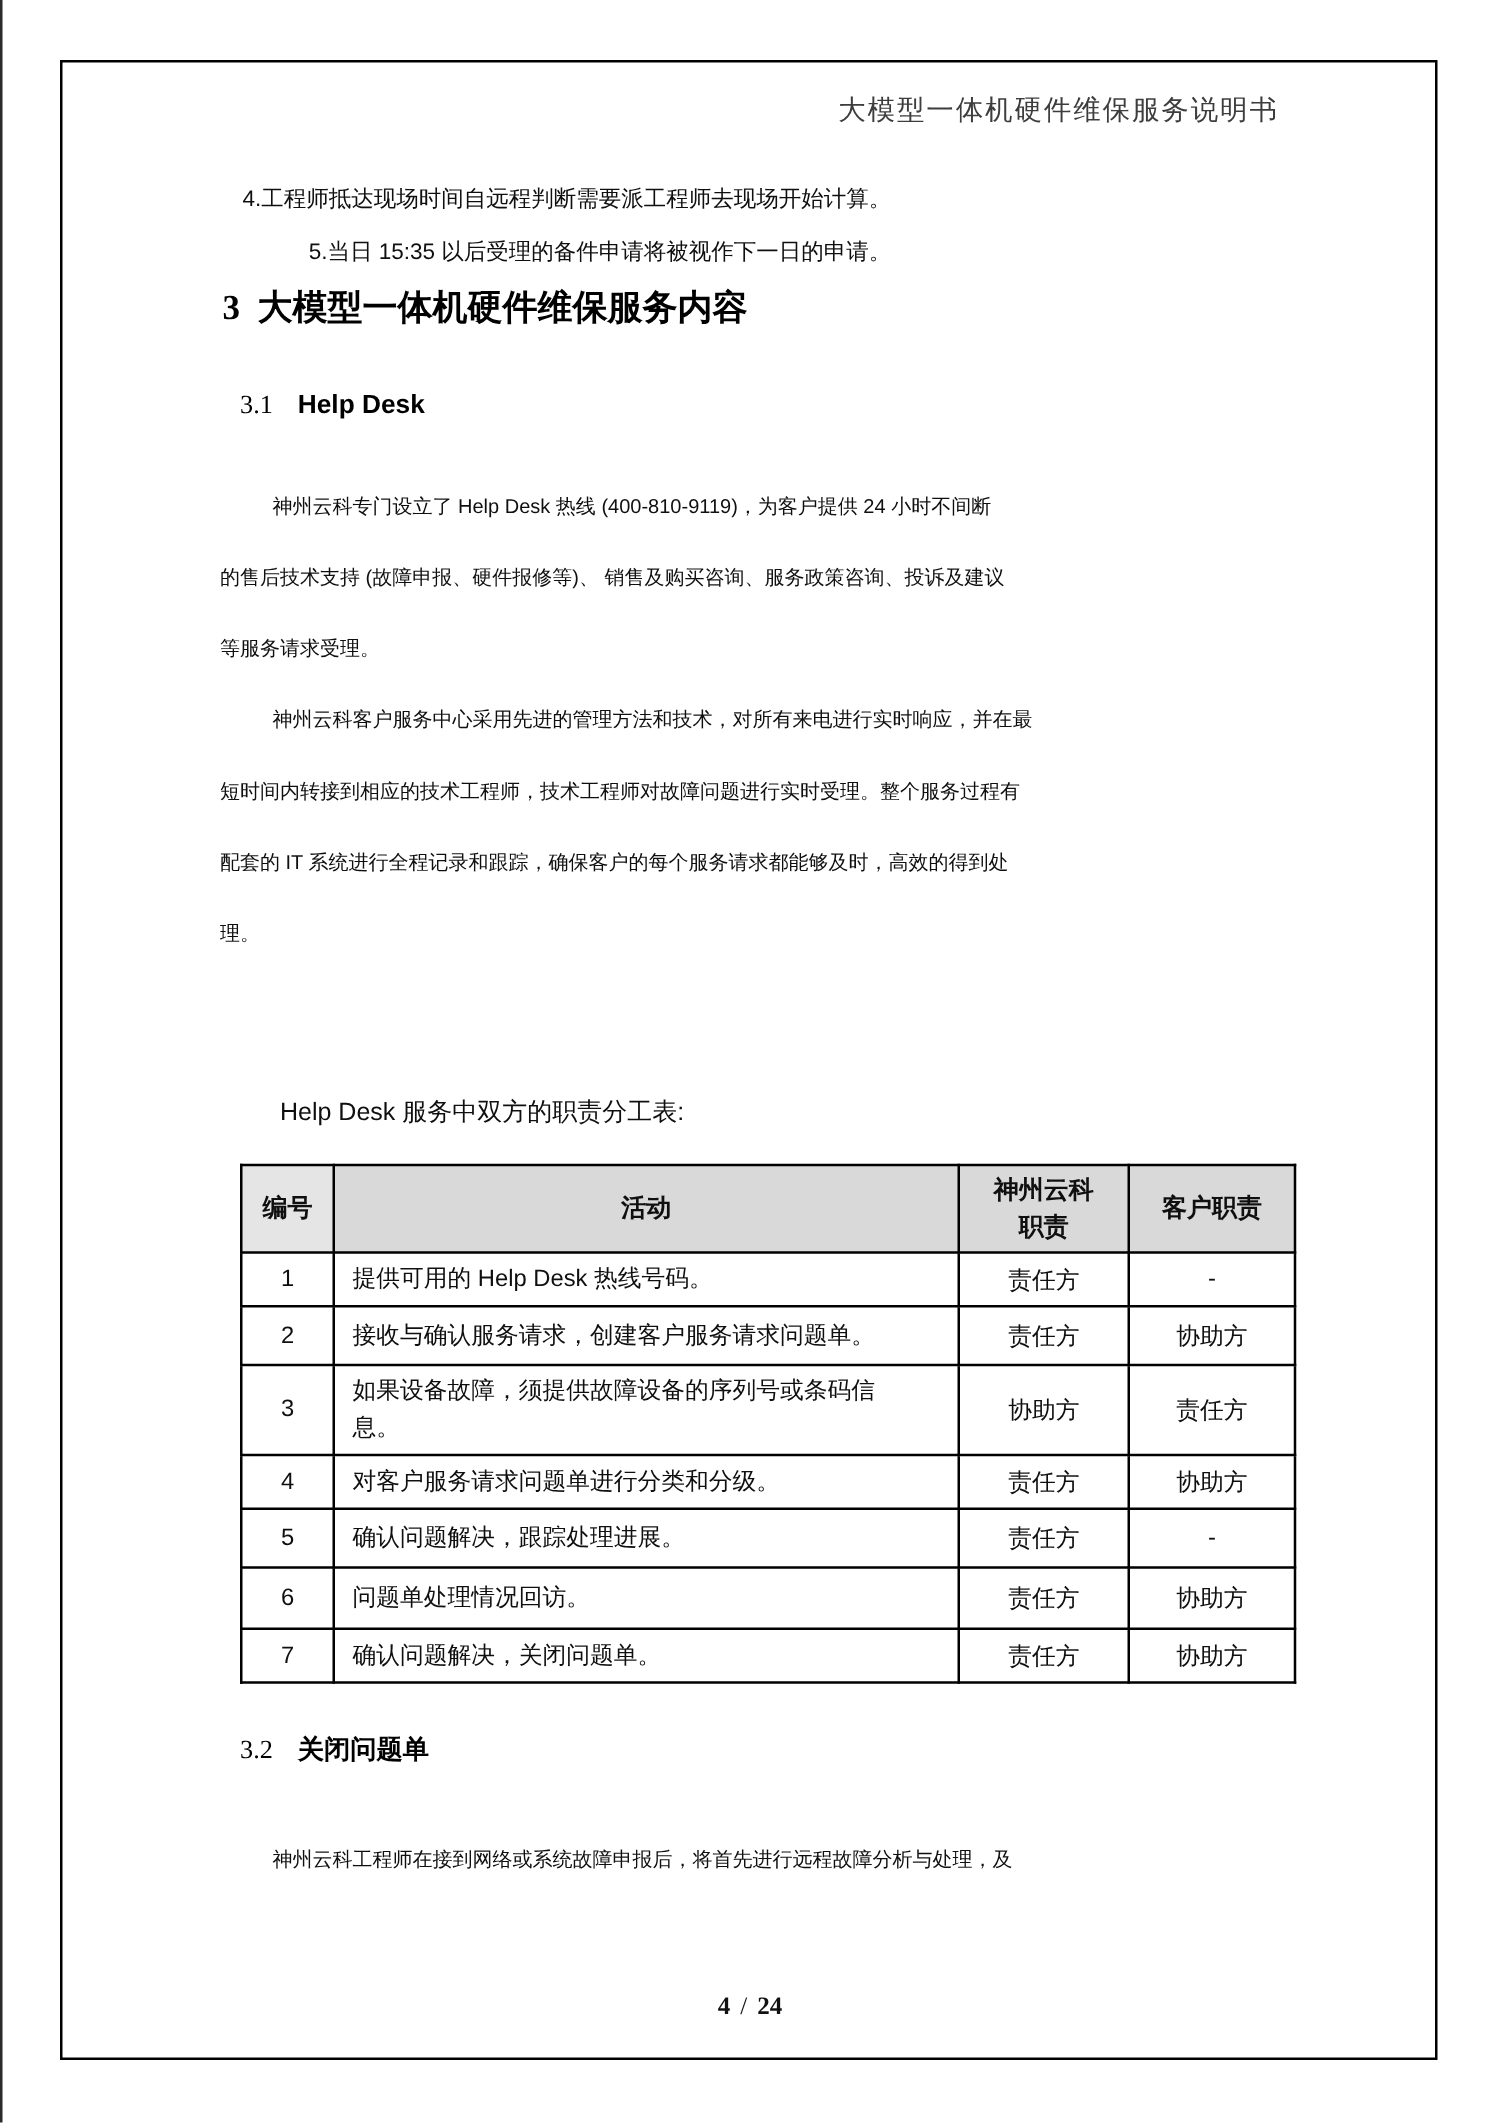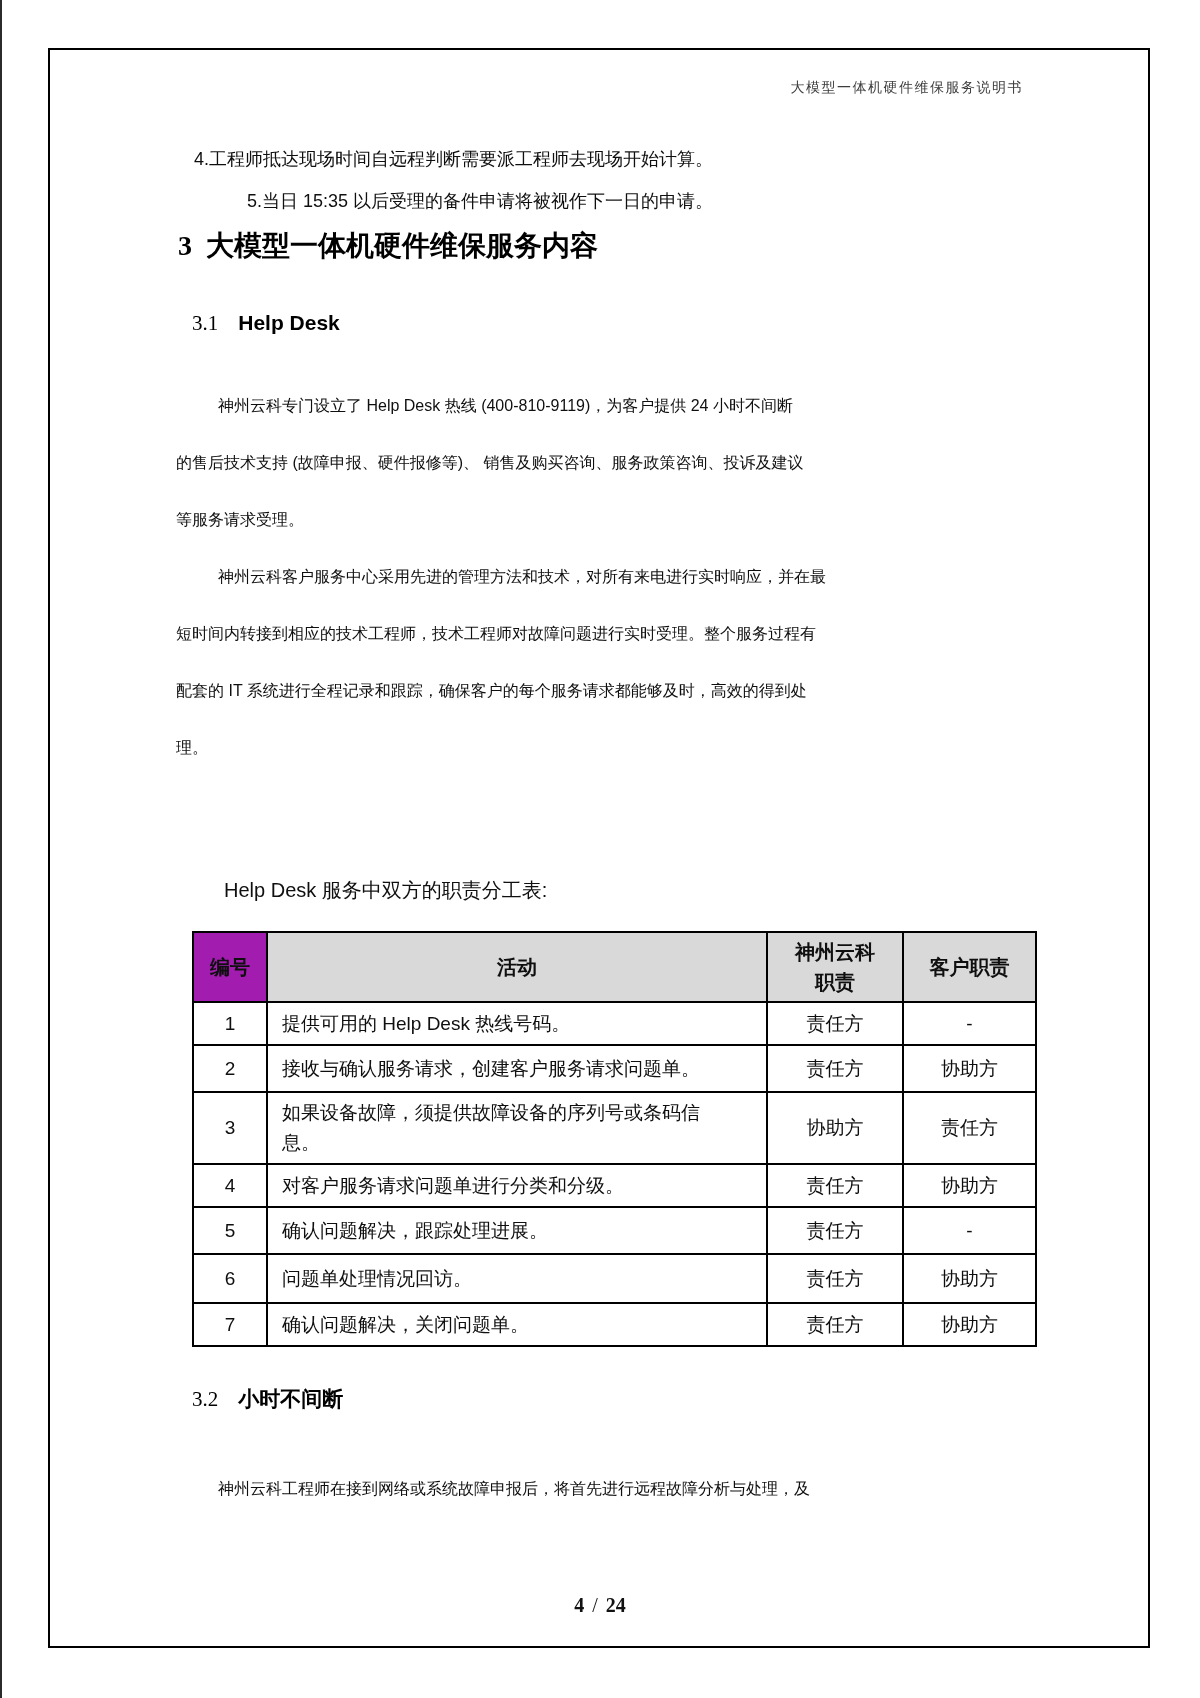--- a/index.html
+++ b/index.html
@@ -24,7 +24,7 @@
   .doc-header {
     position: absolute; top: 76px; right: 177px;
     font-family: "Liberation Serif", "DejaVu Serif", serif;
-    font-size: 14px; line-height: 24px;
+    font-size: 22px; line-height: 24px;
     color: #3d3d3d; letter-spacing: 1.5px;
   }
   .num-list {

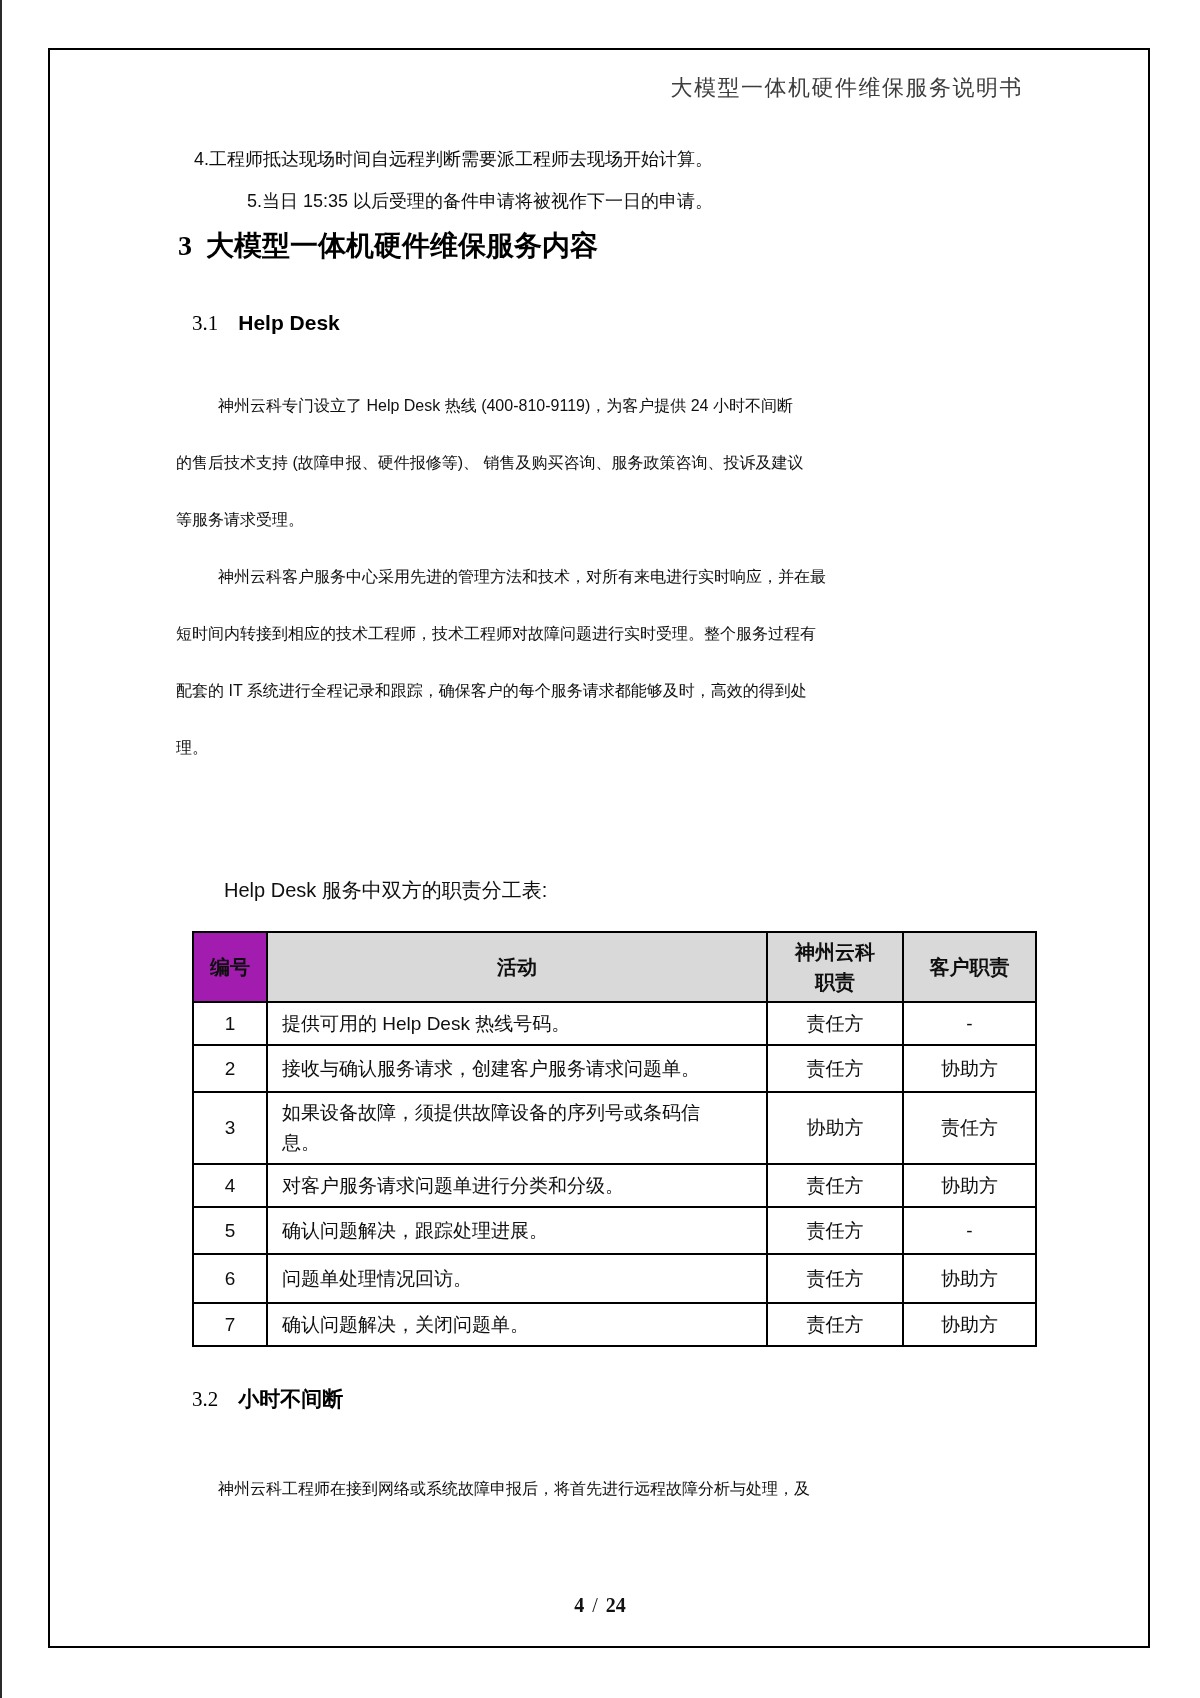--- a/index.html
+++ b/index.html
@@ -164,7 +164,7 @@
   </colgroup>
   <thead>
     <tr>
-      <th style="background: #a21caf;">编号</th>
+      <th style="background: #e5e5e5;">编号</th>
       <th style="background: rgb(217, 217, 217);">活动</th>
       <th style="background: rgb(217, 217, 217);">神州云科
 职责</th>

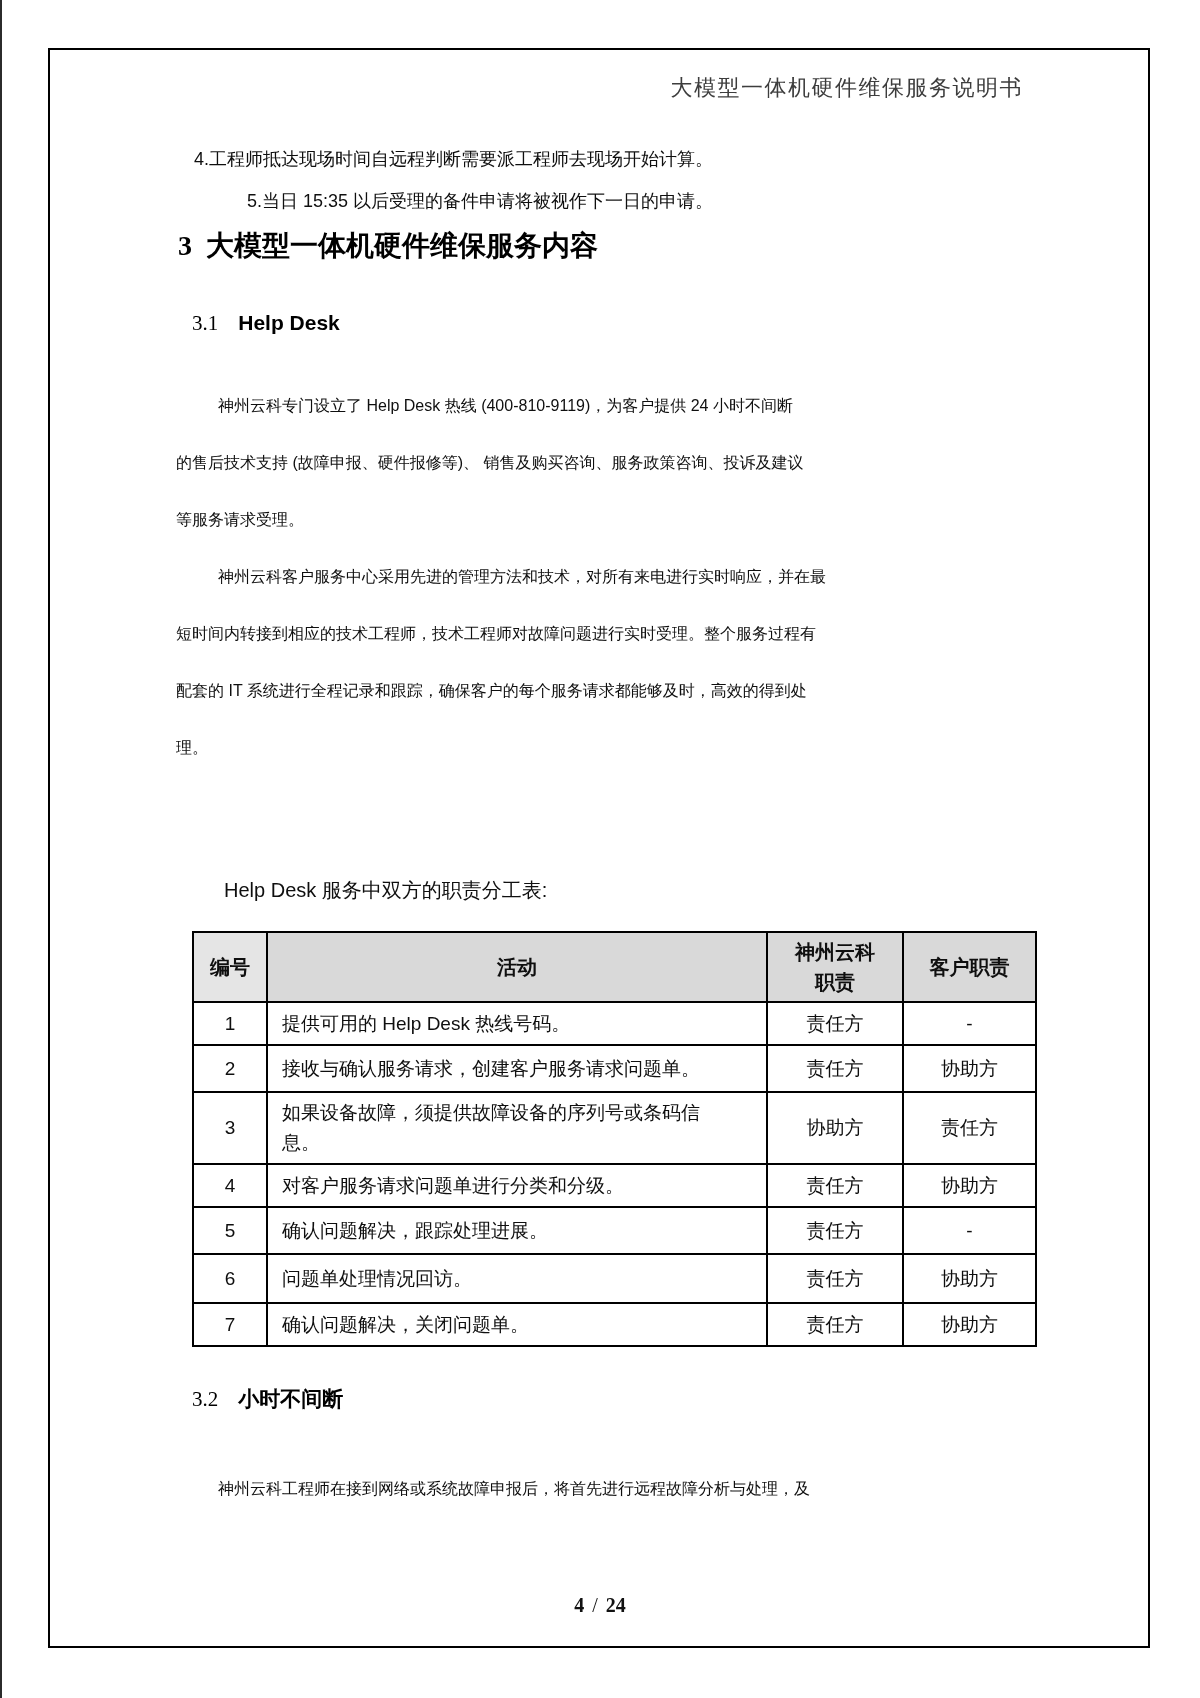--- a/index.html
+++ b/index.html
@@ -219,7 +219,7 @@
 </table>
 
 <h2 class="h2 h2-2">
-  <span class="h-num">3.2</span><span>小时不间断</span>
+  <span class="h-num">3.2</span><span>关闭问题单</span>
 </h2>
 
 <div class="para-flow p3">

